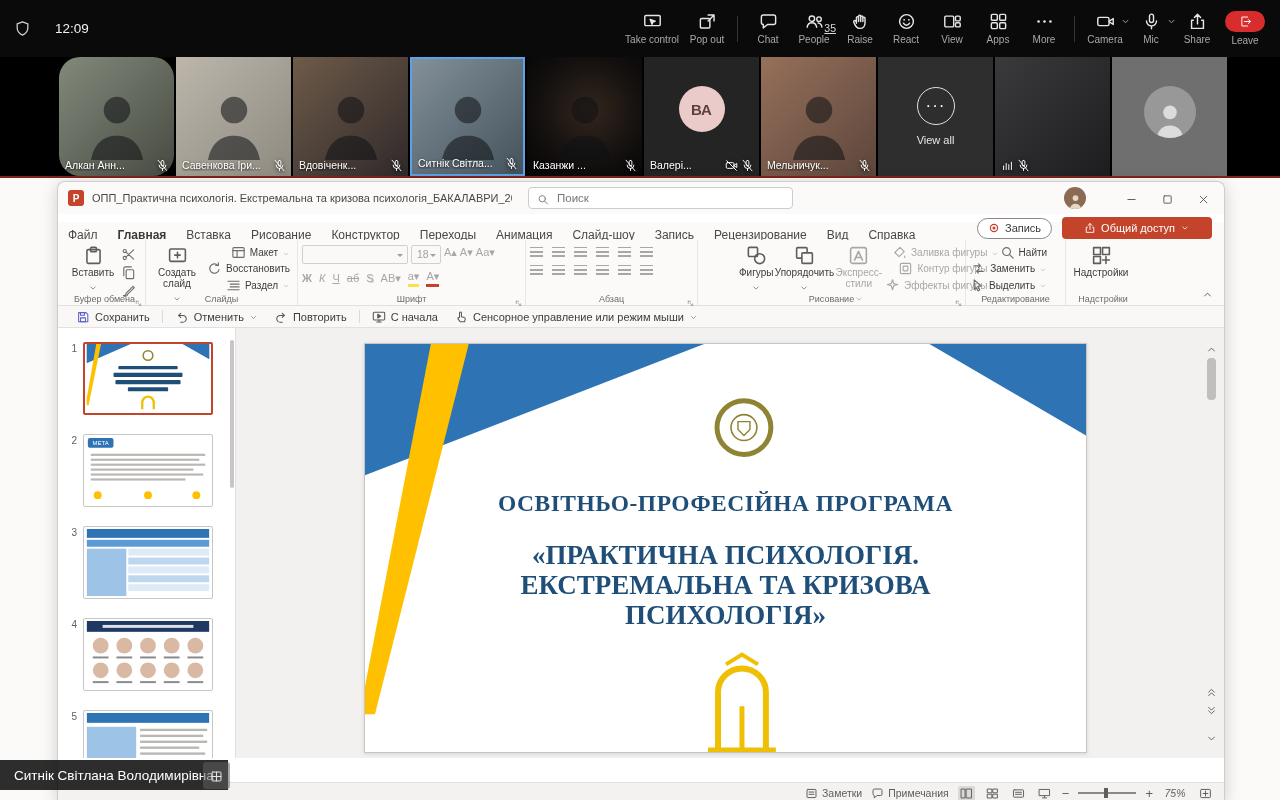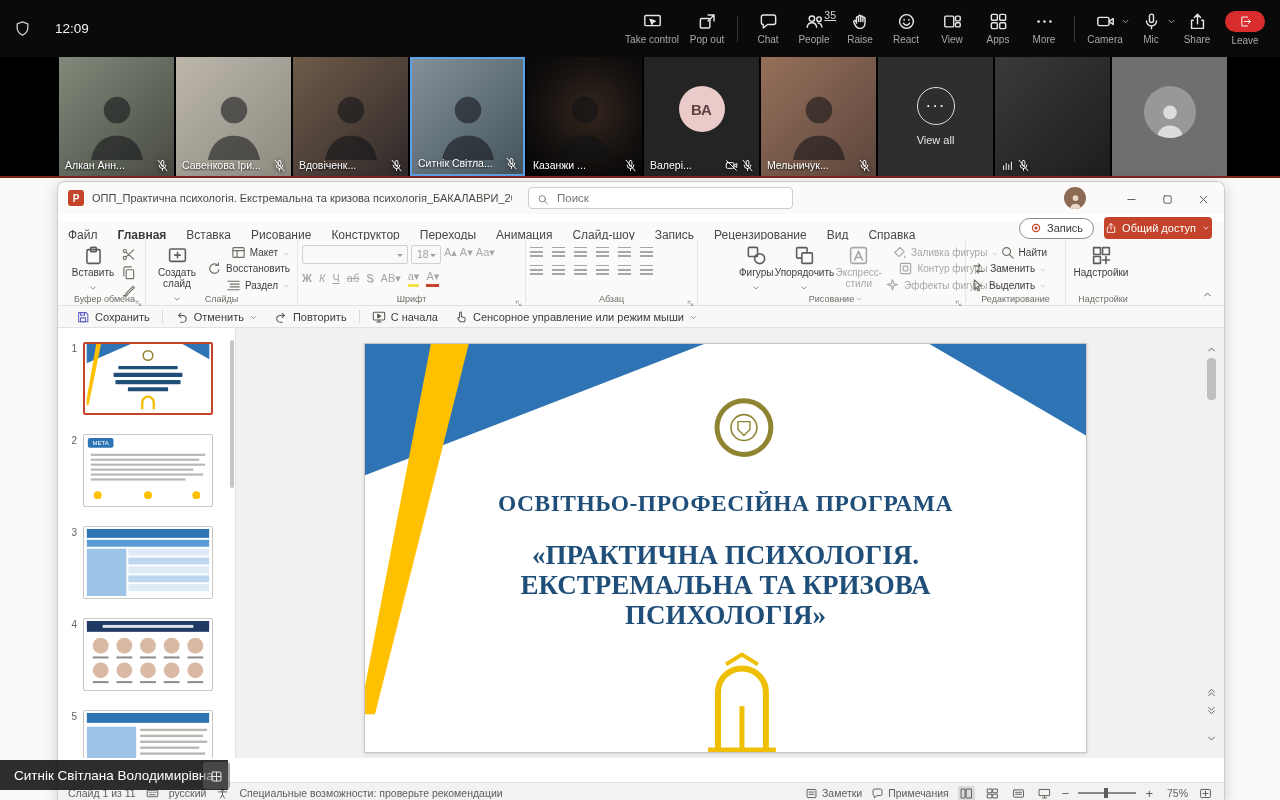--- a/index.html
+++ b/index.html
@@ -19,7 +19,7 @@
   .tbico{width:19px;height:19px;color:#e6e6e6;display:flex;align-items:center;justify-content:center;}
   .tbico svg{width:100%;height:100%;}
   .tblabel{font-size:10px;color:#a8a8a8;margin-top:3px;white-space:nowrap;}
-  .tbbadge{position:absolute;top:9px;right:1px;font-size:10.5px;color:#d8d8d8;text-decoration:underline;}
+  .tbbadge{position:absolute;top:22px;right:1px;font-size:10.5px;color:#d8d8d8;text-decoration:underline;}
   .tbchev{position:absolute;top:13px;right:-3px;width:11px;height:11px;color:#bdbdbd;}
   .tbchev svg{width:100%;height:100%;}
   .tbdiv{width:1px;height:26px;background:#353535;margin:0 7px;}

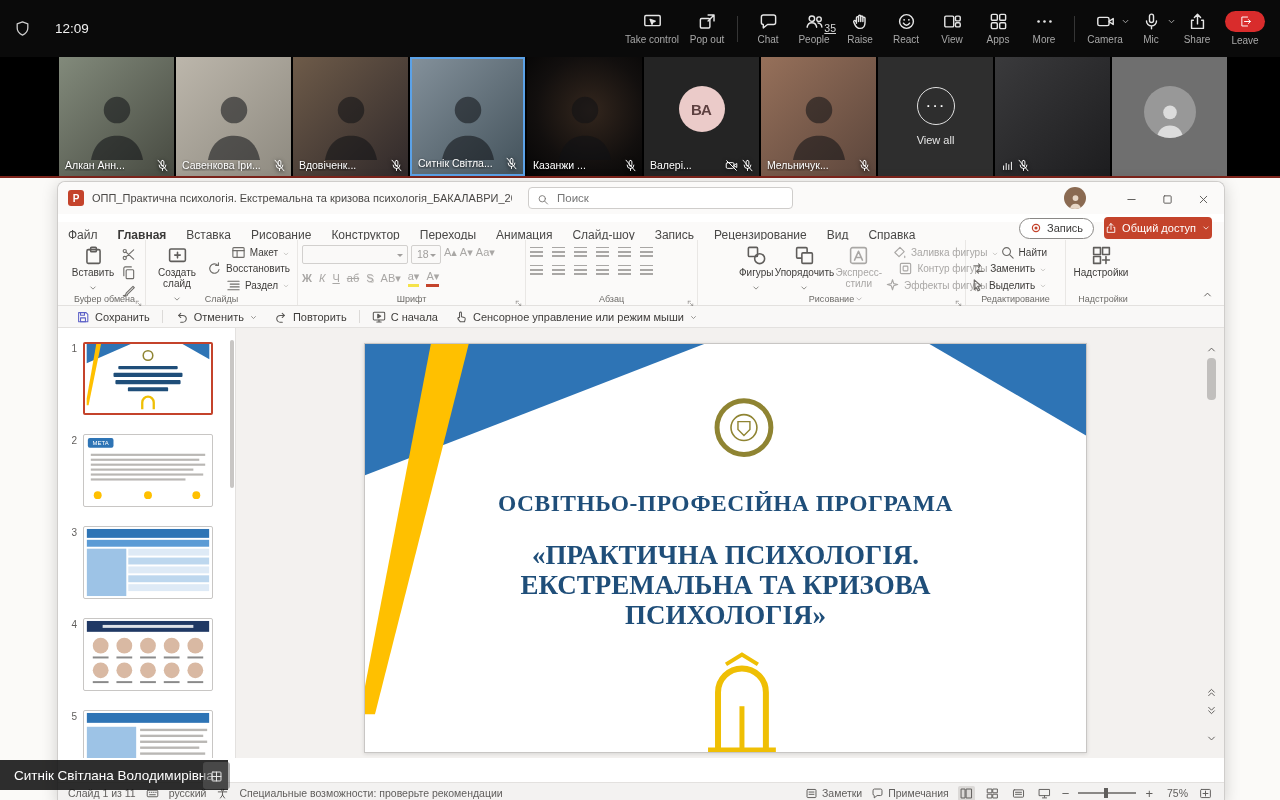--- a/index.html
+++ b/index.html
@@ -33,7 +33,7 @@
   .tile.active{border:2.5px solid #5BA2E8;}
   .sil{position:absolute;left:50%;top:54%;transform:translate(-50%,-50%);width:78px;height:78px;color:rgba(15,16,20,.55);}
   .sil svg{width:100%;height:100%;}
-  .p1{background:linear-gradient(135deg,#828a7b,#474a41);}
+  .p1{background:linear-gradient(135deg,#828a7b,#474a41);border-radius:21px;}
   .p2{background:linear-gradient(135deg,#bcb6ab,#8e8a80);}
   .p3{background:linear-gradient(135deg,#6e5b49,#30292a);}
   .p4{background:linear-gradient(135deg,#83909a,#44535c);}

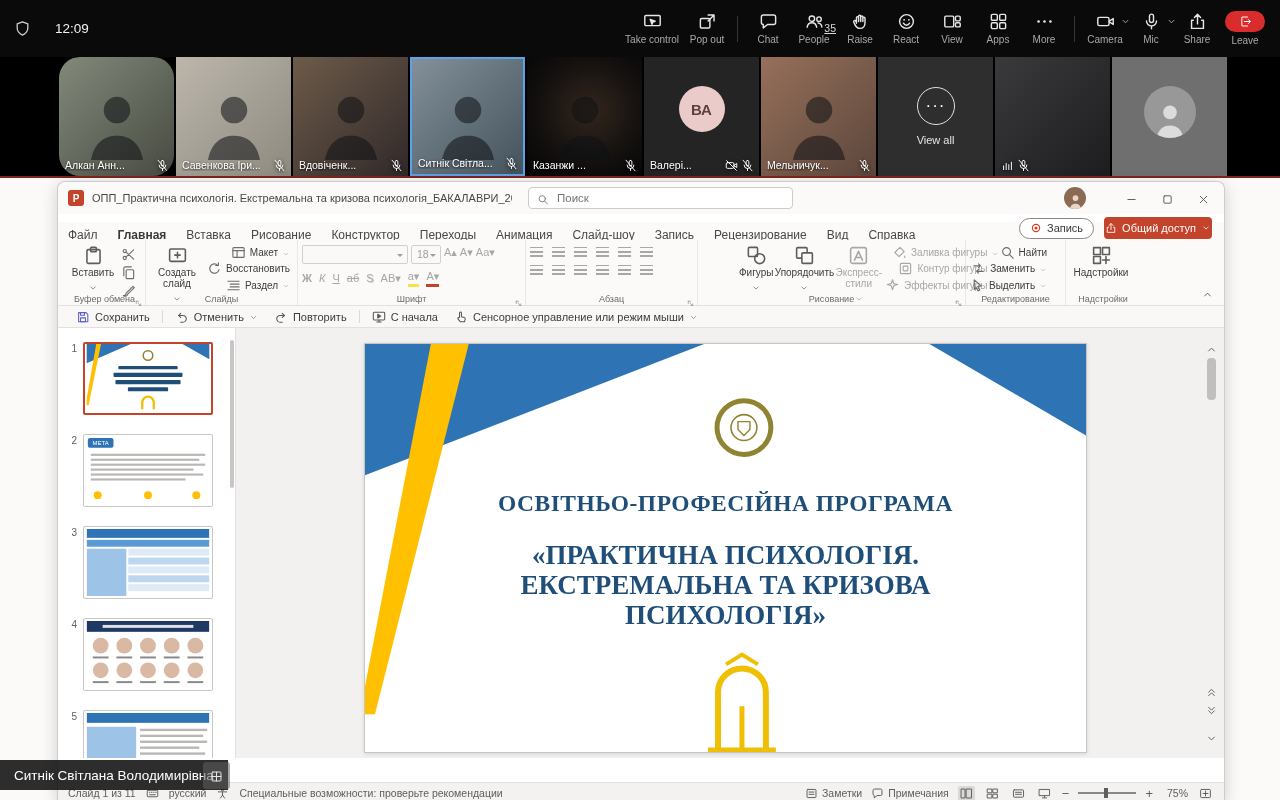--- a/index.html
+++ b/index.html
@@ -94,7 +94,7 @@
     font-size:11px;color:#3b3a39;background:#fff;cursor:pointer;}
   .recbtn .ric{width:12px;height:12px;}
   .recbtn .ric svg{width:100%;height:100%;}
-  .sharebtn{display:flex;align-items:center;gap:5px;background:#C4432B;border-radius:4px;height:22px;padding:0 1px;
+  .sharebtn{display:flex;align-items:center;gap:5px;background:#C4432B;border-radius:4px;height:22px;padding:0 22px;
     font-size:11px;color:#fff;cursor:pointer;}
   .sharebtn .ric{width:12px;height:12px;color:#fff;}
   .sharebtn .ric svg{width:100%;height:100%;}

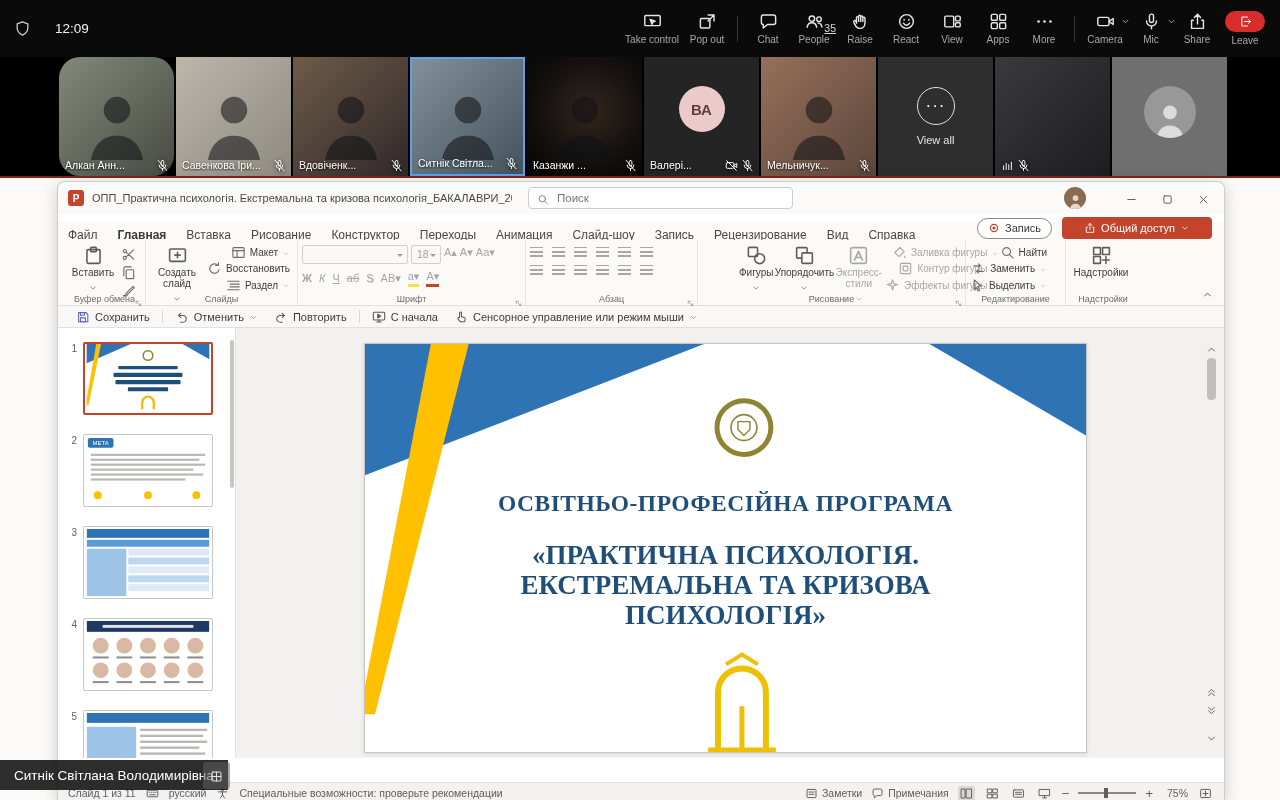--- a/index.html
+++ b/index.html
@@ -990,19 +990,6 @@
 
 
       <div class="statusbar">
-        <div class="st-l">
-          <span>Слайд 1 из 11</span>
-          <span class="st-ico"><svg viewBox="0 0 16 16" fill="none" stroke="currentColor" stroke-width="1.2" stroke-linecap="round" stroke-linejoin="round">
-                <rect x="1.5" y="4" width="13" height="8" rx="1"></rect>
-                <path d="M4 6.5h.8M6.6 6.5h.8M9.2 6.5h.8M11.8 6.5h.8M4.5 9.5h7"></path>
-              </svg></span>
-          <span>русский</span>
-          <span class="st-ico"><svg viewBox="0 0 16 16" fill="none" stroke="currentColor" stroke-width="1.2" stroke-linecap="round" stroke-linejoin="round">
-                <circle cx="8" cy="3.2" r="1.6"></circle>
-                <path d="M2.8 6h10.4M8 6v4M8 10l-2.6 3.6M8 10l2.6 3.6"></path>
-              </svg></span>
-          <span>Специальные возможности: проверьте рекомендации</span>
-        </div>
         <div class="st-r">
           <div class="st-btn">
             <span class="st-ico"><svg viewBox="0 0 16 16" fill="none" stroke="currentColor" stroke-width="1.2" stroke-linecap="round" stroke-linejoin="round">

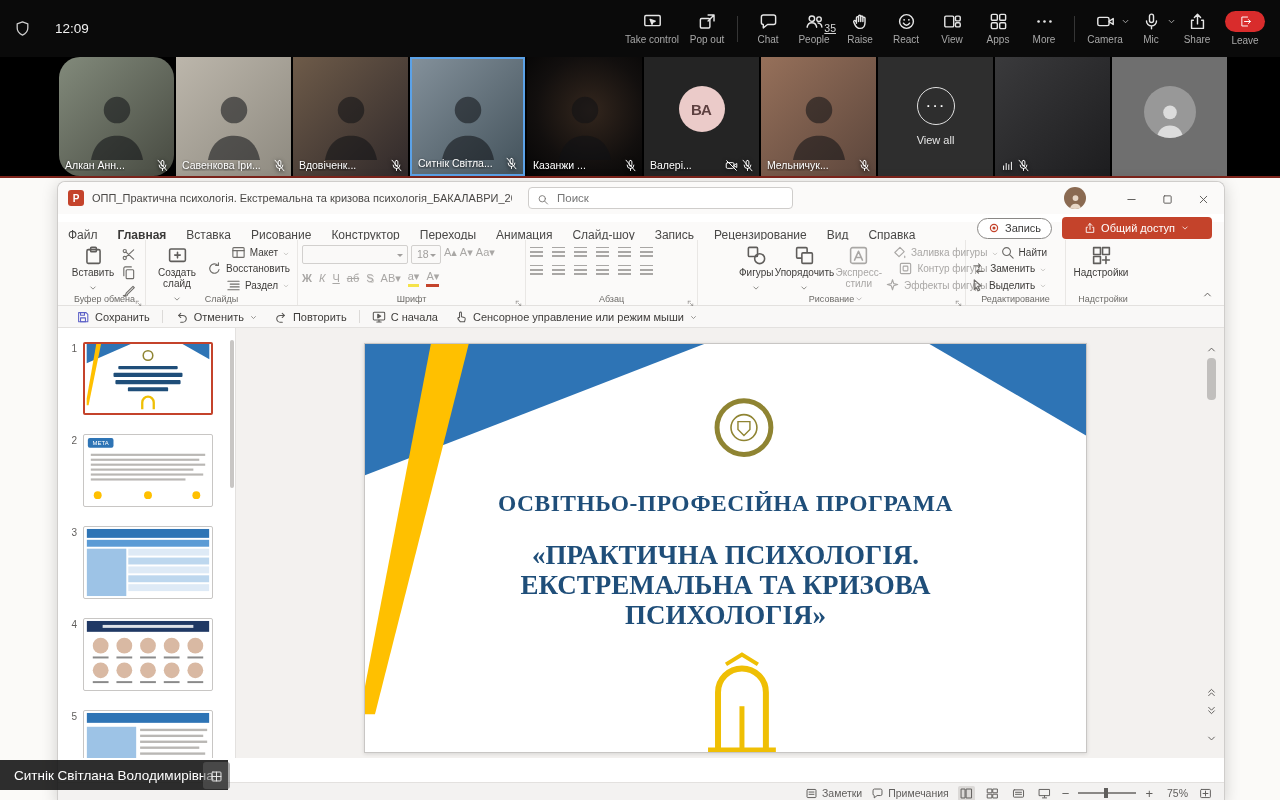--- a/index.html
+++ b/index.html
@@ -185,7 +185,7 @@
   .zoomtrack{position:relative;width:58px;height:2px;background:#8A8886;cursor:pointer;}
   .zoomknob{position:absolute;left:26px;top:-4px;width:4px;height:10px;background:#605e5c;}
   .zoomsign{font-size:13px;color:#605e5c;cursor:pointer;line-height:1;}
-  .zoompct{font-size:10.5px;min-width:26px;text-align:right;cursor:pointer;}
+  .zoompct{font-size:10.5px;min-width:26px;text-align:center;cursor:pointer;font-style:italic;}
 
   
   .nameoverlay{position:absolute;left:0;top:760px;height:30px;background:rgba(16,16,16,.88);color:#fff;

